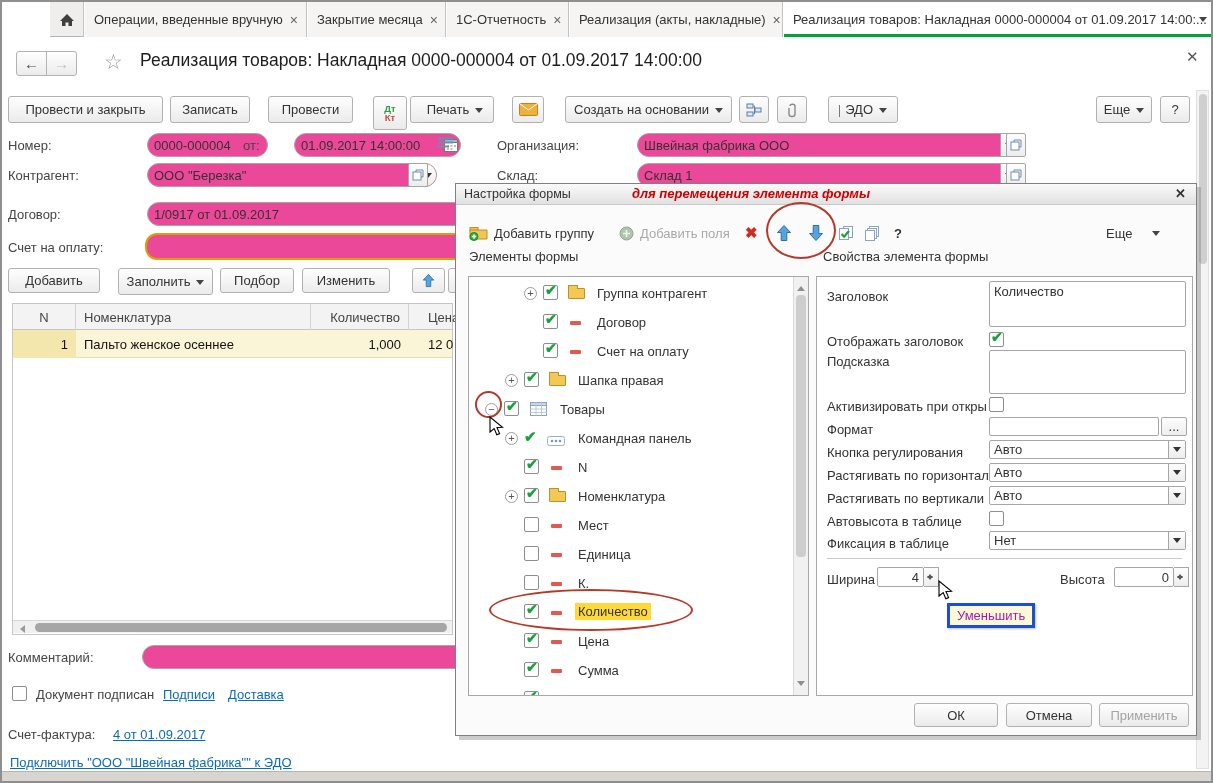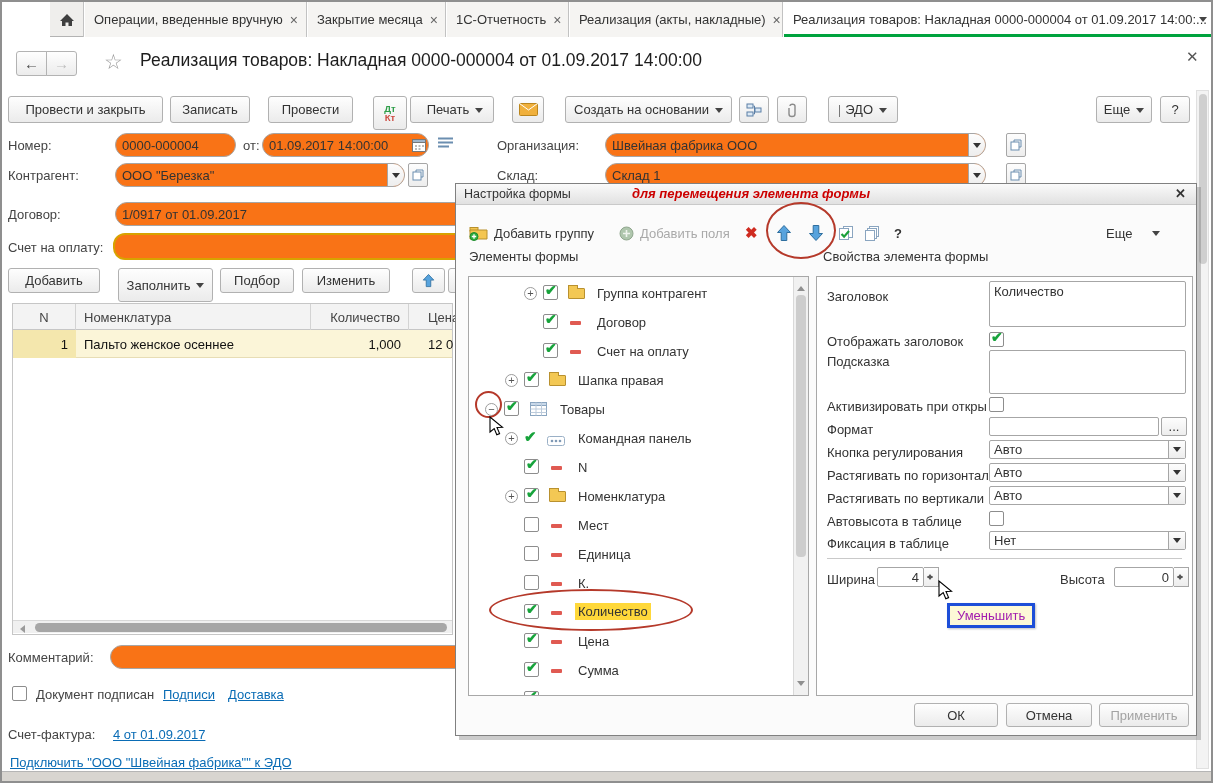--- a/index.html
+++ b/index.html
@@ -27,7 +27,7 @@
   .btn { position:absolute; height:27px; background:linear-gradient(#fefefe,#ebebeb); border:1px solid #b1b1b1; border-radius:3px; display:flex; align-items:center; justify-content:center; gap:6px; padding:0 10px; color:#333; white-space:nowrap; }
   .tri { display:inline-block; width:0; height:0; border:4px solid transparent; border-top:5px solid #444; margin-top:5px; }
   .lbl { position:absolute; color:#444; white-space:nowrap; }
-  .inp { position:absolute; height:24px; background:#f97316; border:1px solid #a6a6a6; border-radius:12px; display:flex; align-items:center; padding:0 6px; white-space:nowrap; overflow:hidden; }
+  .inp { position:absolute; height:24px; background:#ec4899; border:1px solid #a6a6a6; border-radius:12px; display:flex; align-items:center; padding:0 6px; white-space:nowrap; overflow:hidden;margin-left:32px; }
   .cbtn { position:absolute; right:0; top:0; bottom:0; width:17px; border-left:1px solid #a6a6a6; background:linear-gradient(#fdfdfd,#ededed); display:flex; align-items:center; justify-content:center; }
   .cbtn .tri { margin-top:4px; border-top-color:#333; }
   .sqbtn { position:absolute; height:24px; width:20px; background:linear-gradient(#fdfdfd,#ededed); border:1px solid #a6a6a6; border-radius:2px; display:flex; align-items:center; justify-content:center; }

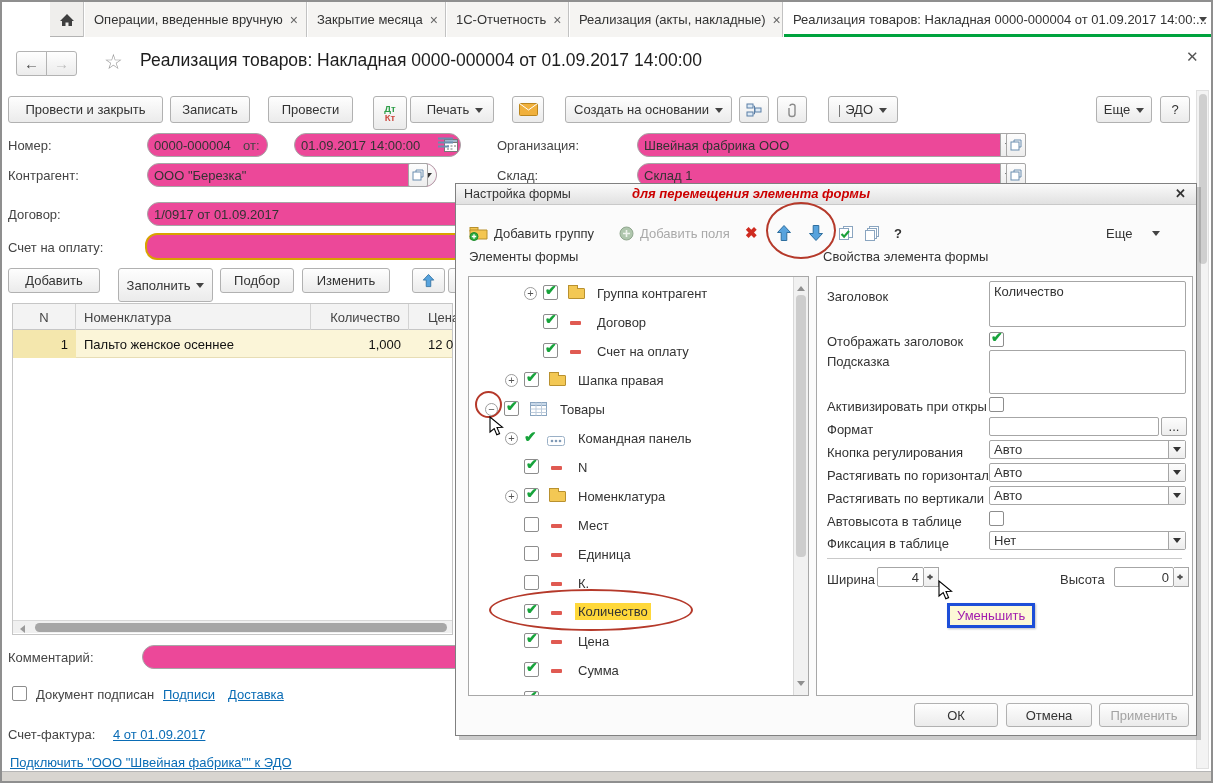--- a/index.html
+++ b/index.html
@@ -286,7 +286,7 @@
 <div class="btn" style="left:8px;top:268px;width:92px;height:25px">
     <span>Добавить</span>
   </div>
-<div class="btn" style="left:118px;top:268px;width:95px;height:34px">
+<div class="btn" style="left:118px;top:268px;width:95px;height:27px">
     <span>Заполнить</span>
     <span class="tri"></span>
   </div>

